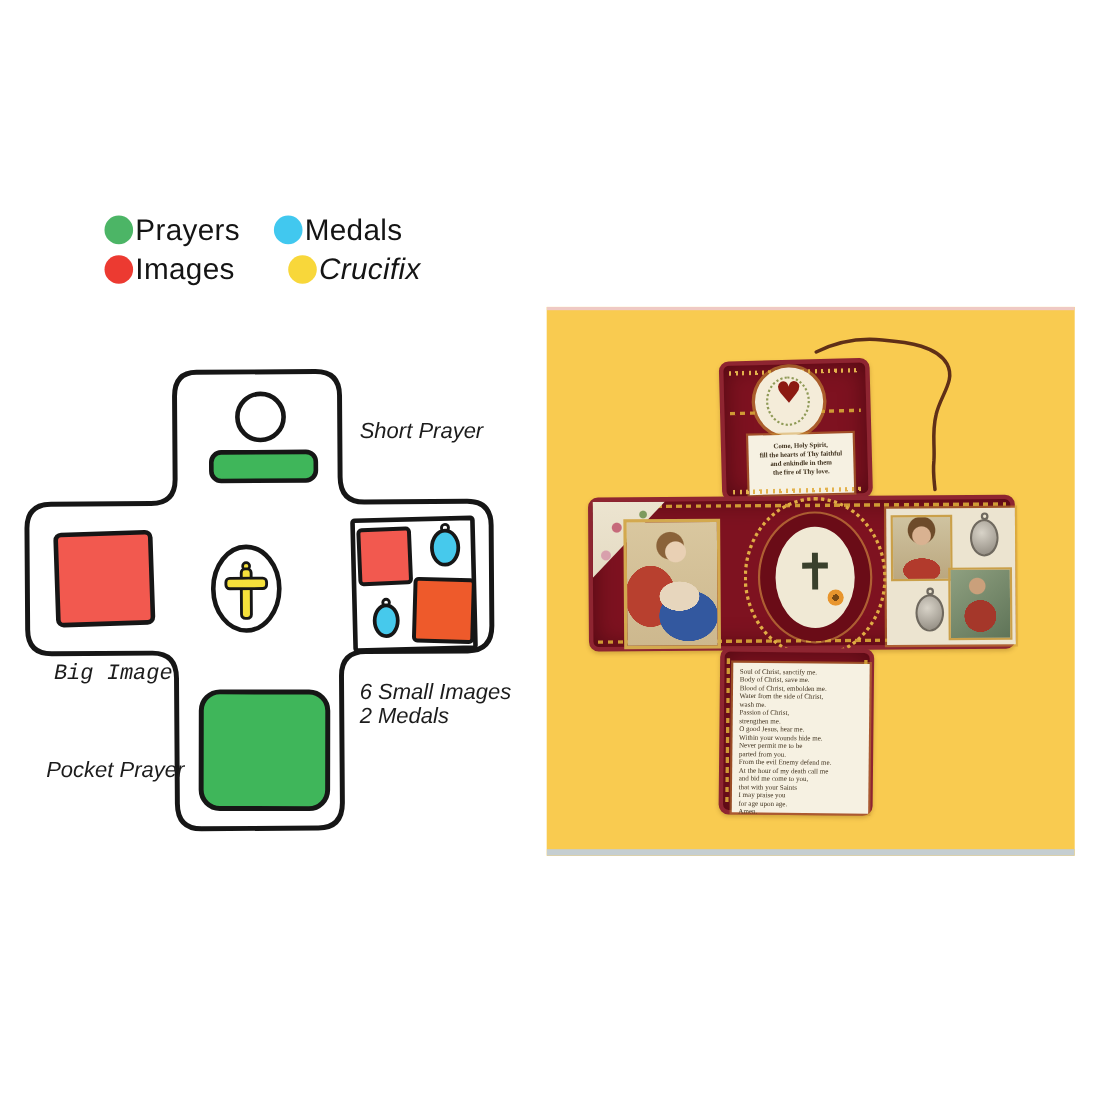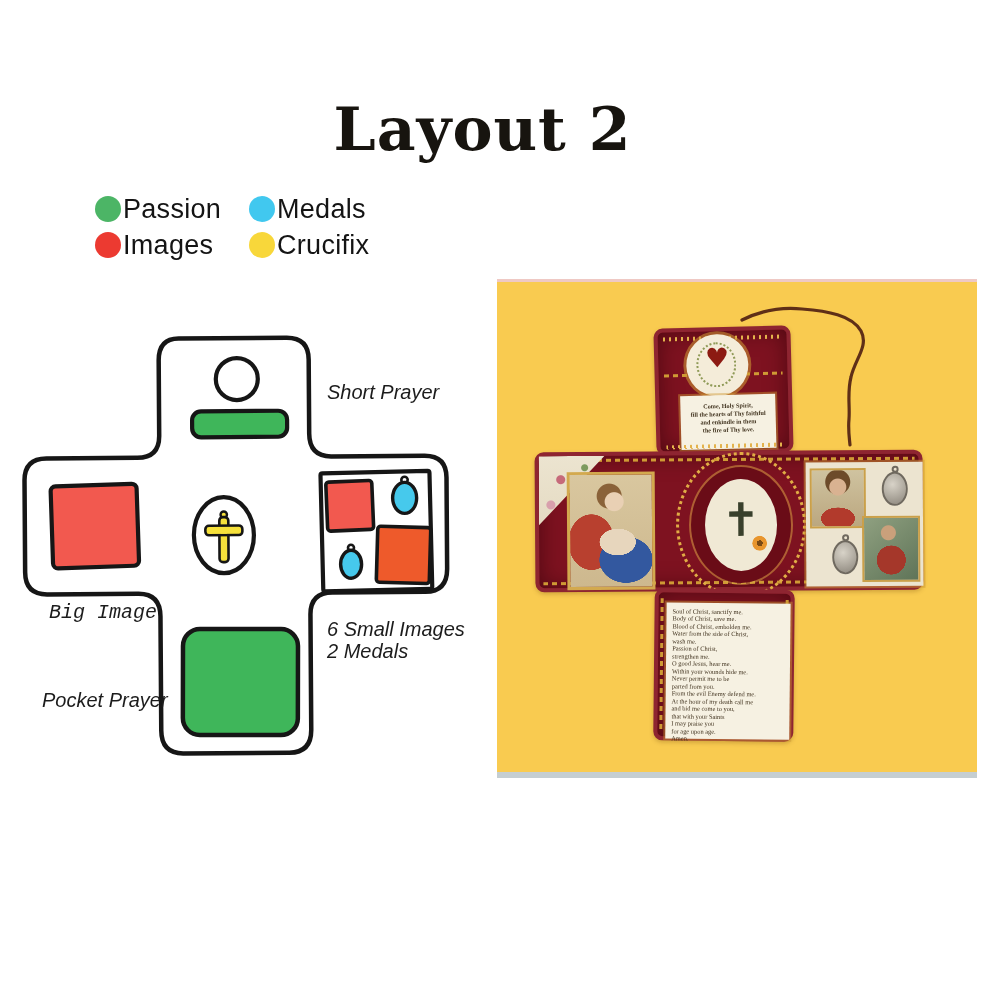--- a/index.html
+++ b/index.html
@@ -119,7 +119,6 @@
 
 <div class="canvas">
 
-  <h1 class="title">Layout 2</h1>
 
   <div class="legend-item li-0">
     <span class="dot" style="background-color: rgb(76, 181, 102);"></span>

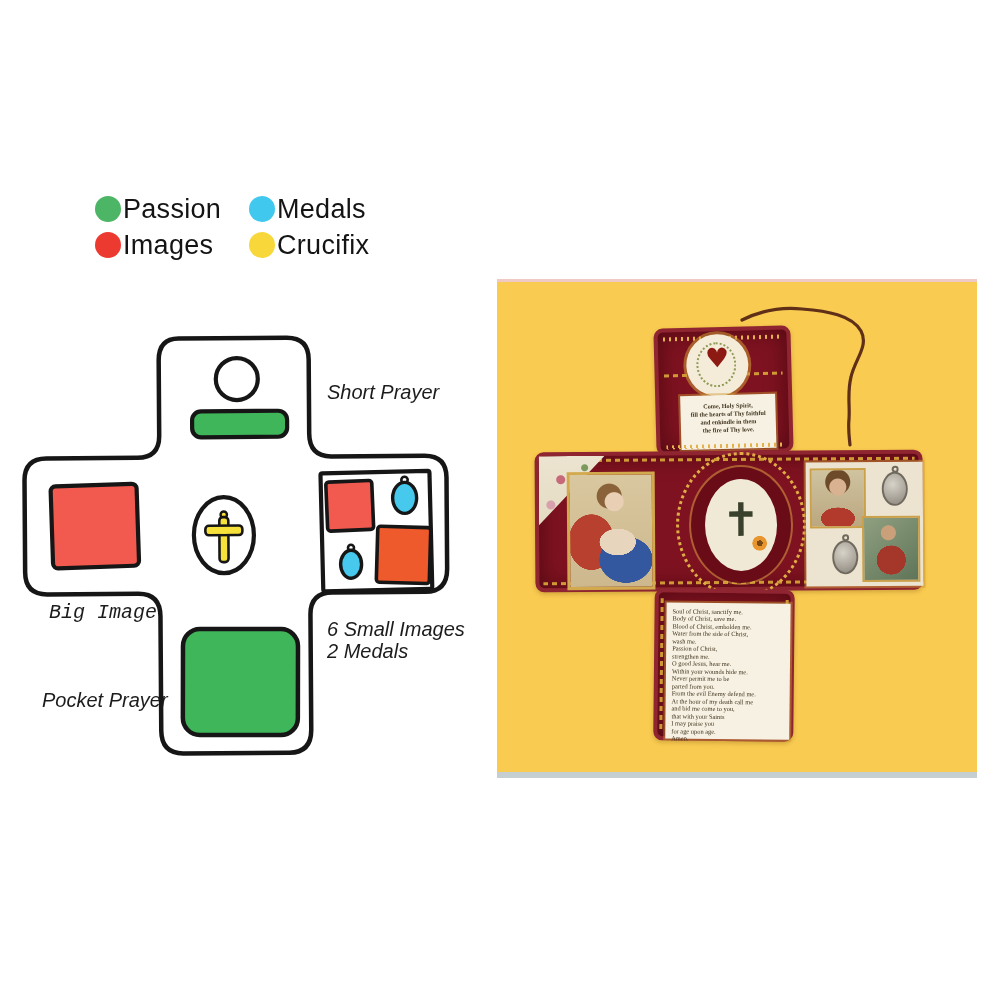--- a/index.html
+++ b/index.html
@@ -122,7 +122,7 @@
 
   <div class="legend-item li-0">
     <span class="dot" style="background-color: rgb(76, 181, 102);"></span>
-    <span class="legend-label">Passion</span>
+    <span class="legend-label">Prayers</span>
   </div>
   <div class="legend-item li-1">
     <span class="dot" style="background-color: rgb(236, 58, 49);"></span>

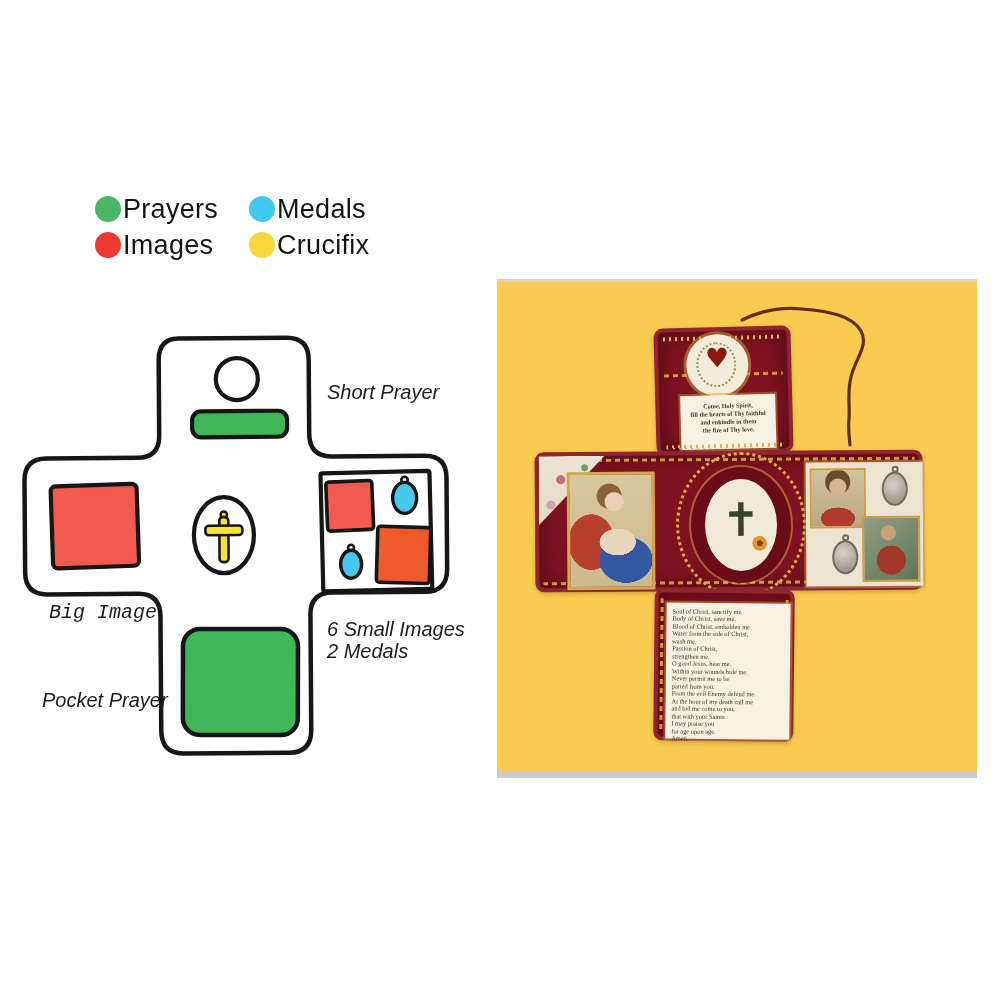--- a/index.html
+++ b/index.html
@@ -16,7 +16,7 @@
   .li-0 { left:95px;  top:194px; }
   .li-1 { left:95px;  top:230px; }
   .li-2 { left:249px; top:194px;text-align:center; }
-  .li-3 { left:249px; top:230px; }
+  .li-3 { left:262px; top:230px;font-style:italic; }
   .dot { width:26px; height:26px; border-radius:50%; margin-right:2px; flex:none; }
   .legend-label { font-size:27px; color:#141414; letter-spacing:0.3px; }
 

